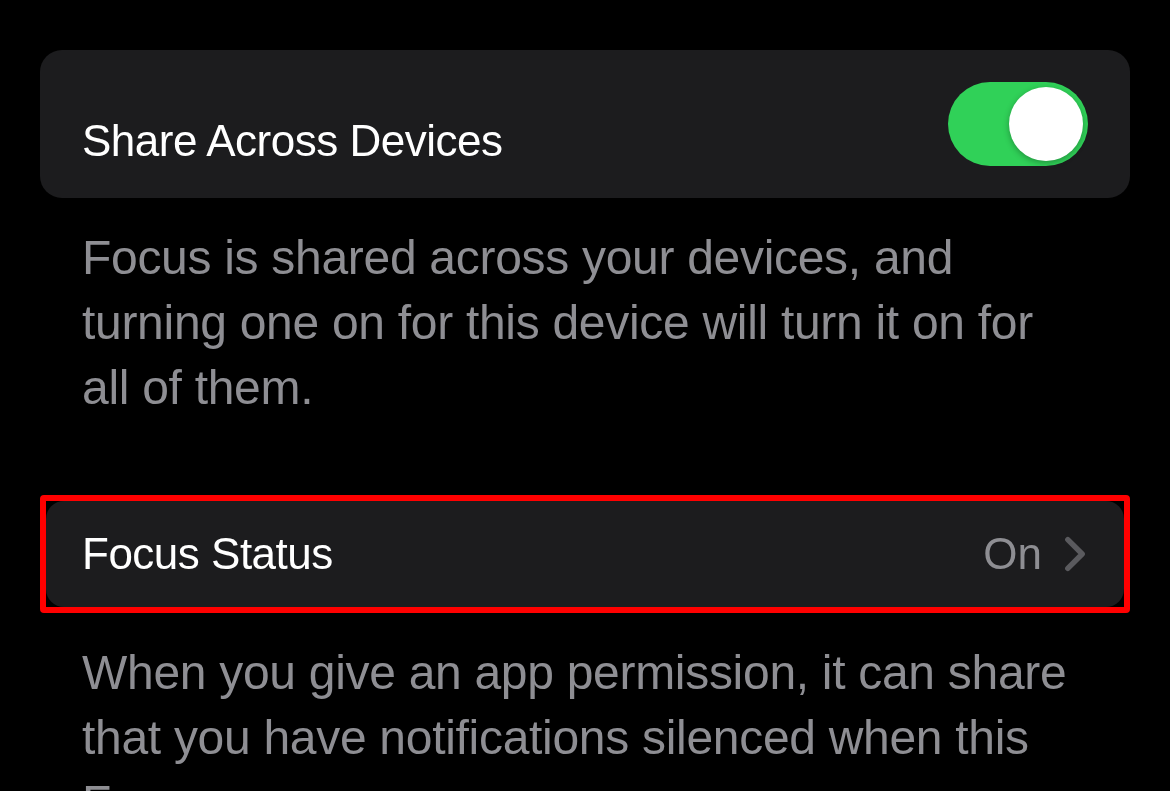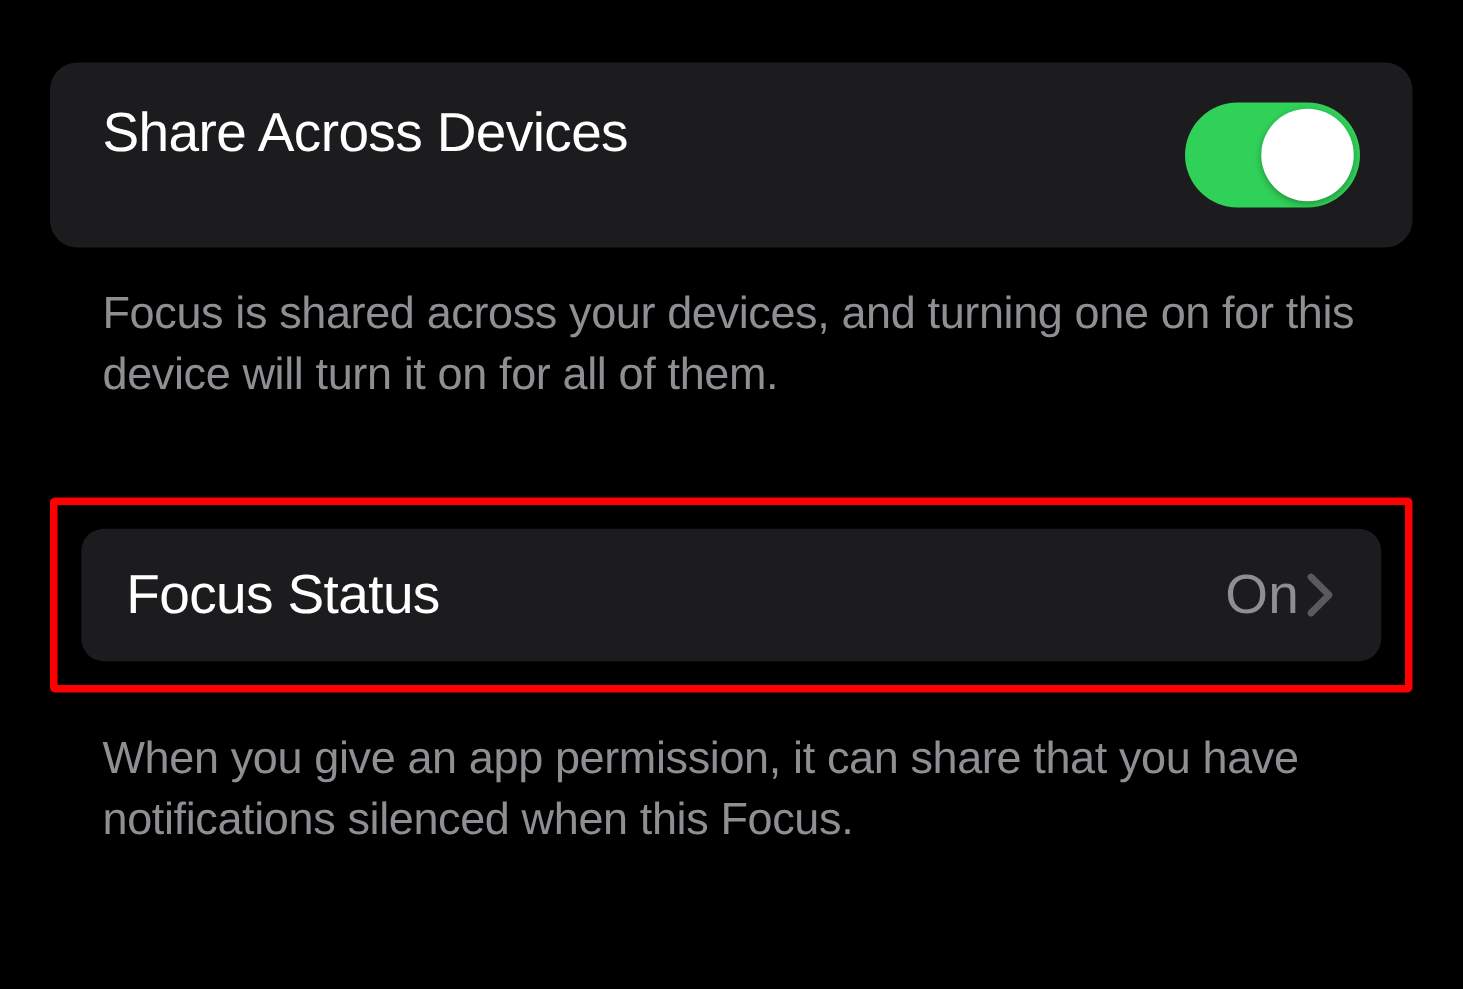--- a/index.html
+++ b/index.html
@@ -21,7 +21,7 @@
       border-radius: 22px;
       padding: 32px 42px;
       display: flex;
-      align-items: flex-start;
+      align-items: flex-end;
       justify-content: space-between;
     }
     

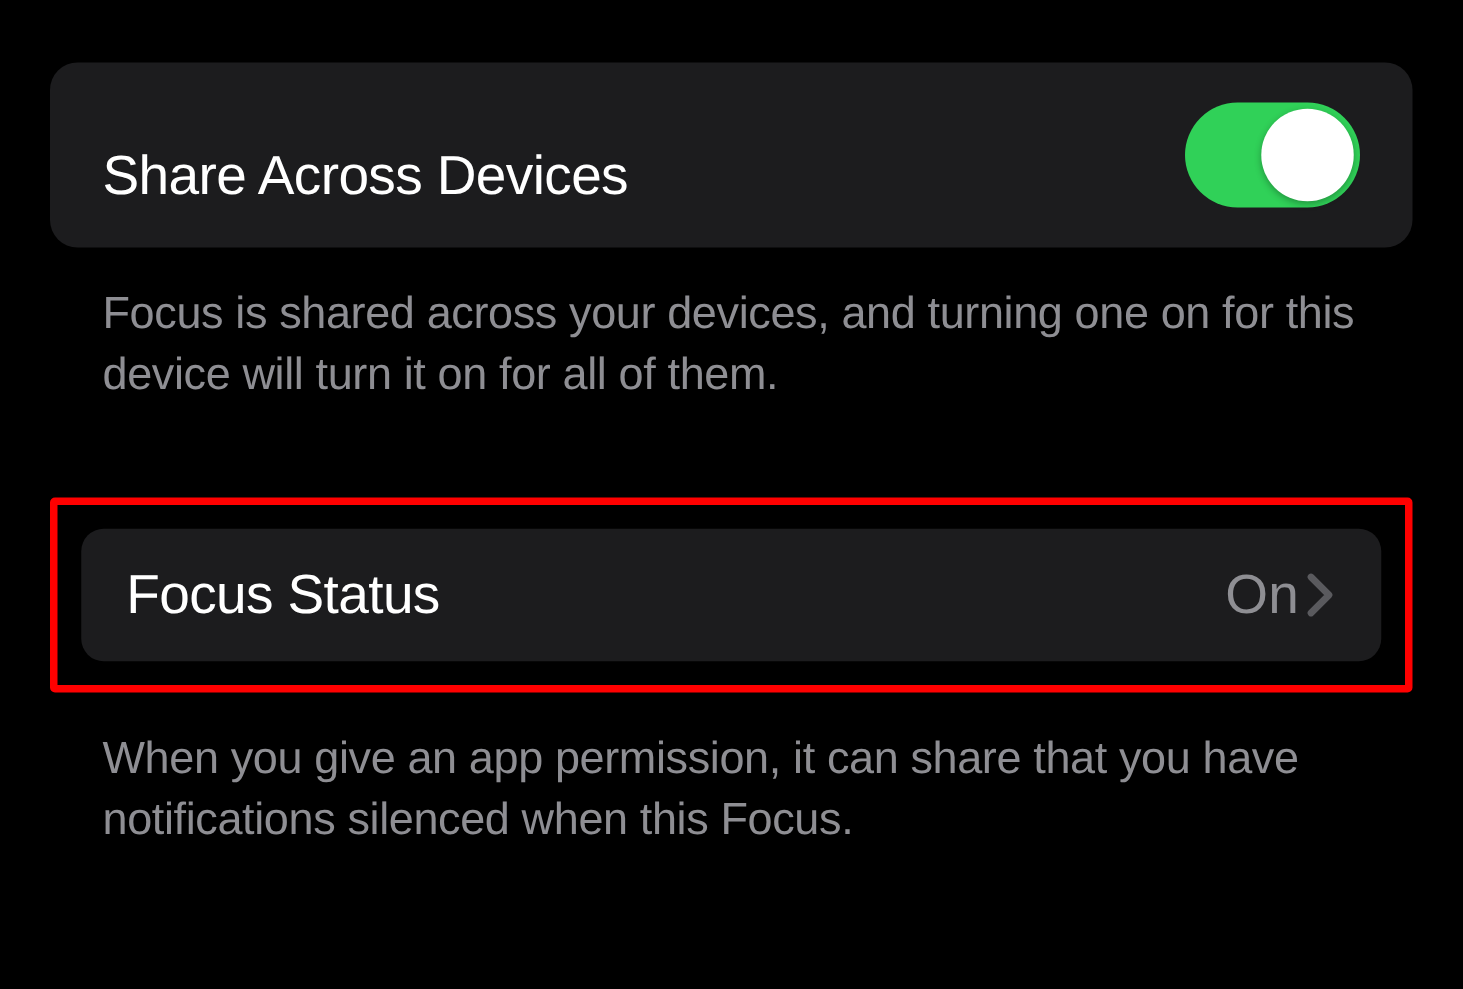--- a/index.html
+++ b/index.html
@@ -54,7 +54,7 @@
     
     .section-footer {
       color: #8e8e93;
-      font-size: 36px;
+      font-size: 48px;
       font-weight: 400;
       line-height: 1.35;
       padding: 28px 42px 0 42px;

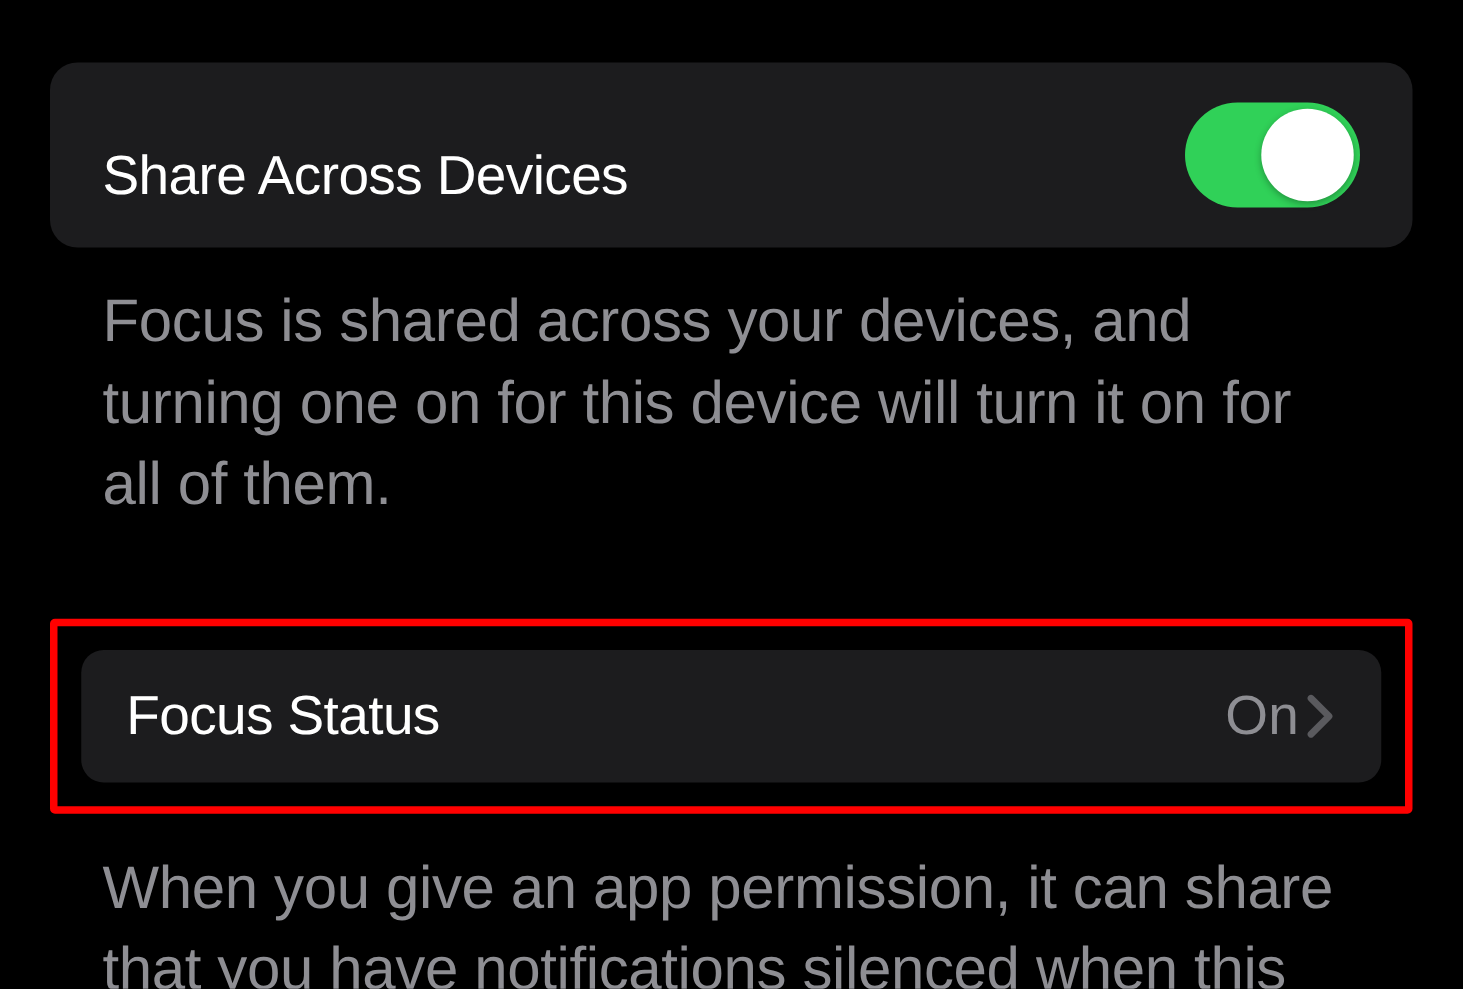--- a/index.html
+++ b/index.html
@@ -68,7 +68,7 @@
     .highlighted-container {
       border: 6px solid #ff0000;
       border-radius: 4px;
-      padding: 19px;
+      padding: 0;
     }
     
     .settings-row-nav {

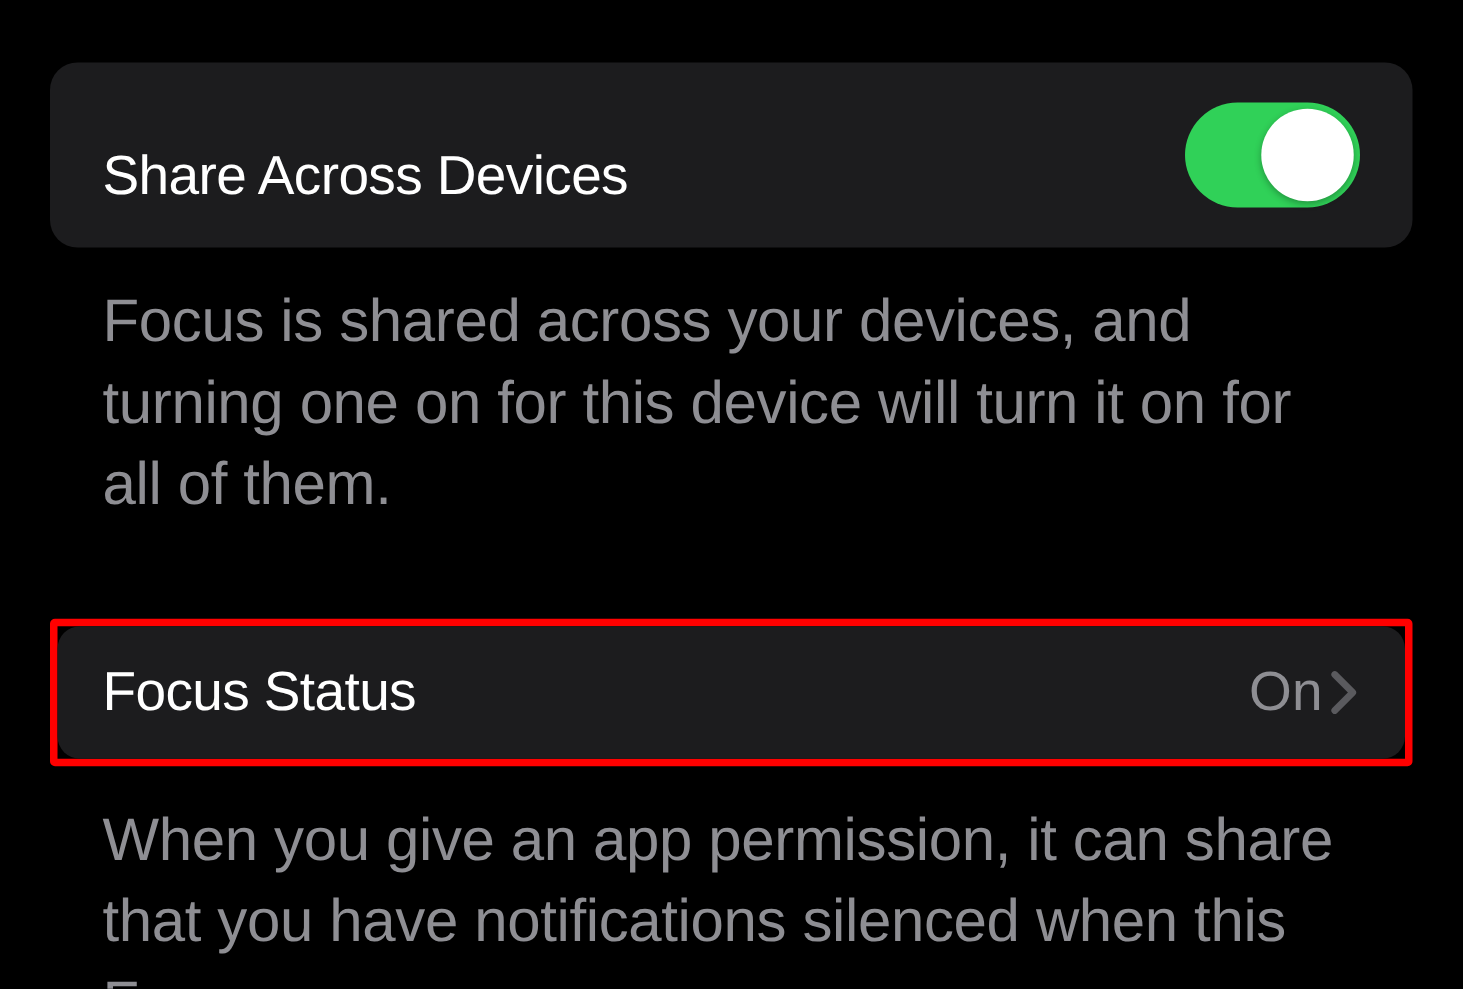--- a/index.html
+++ b/index.html
@@ -84,7 +84,7 @@
     .nav-right {
       display: flex;
       align-items: center;
-      gap: 6px;
+      gap: 22px;
     }
     
     .nav-value {

